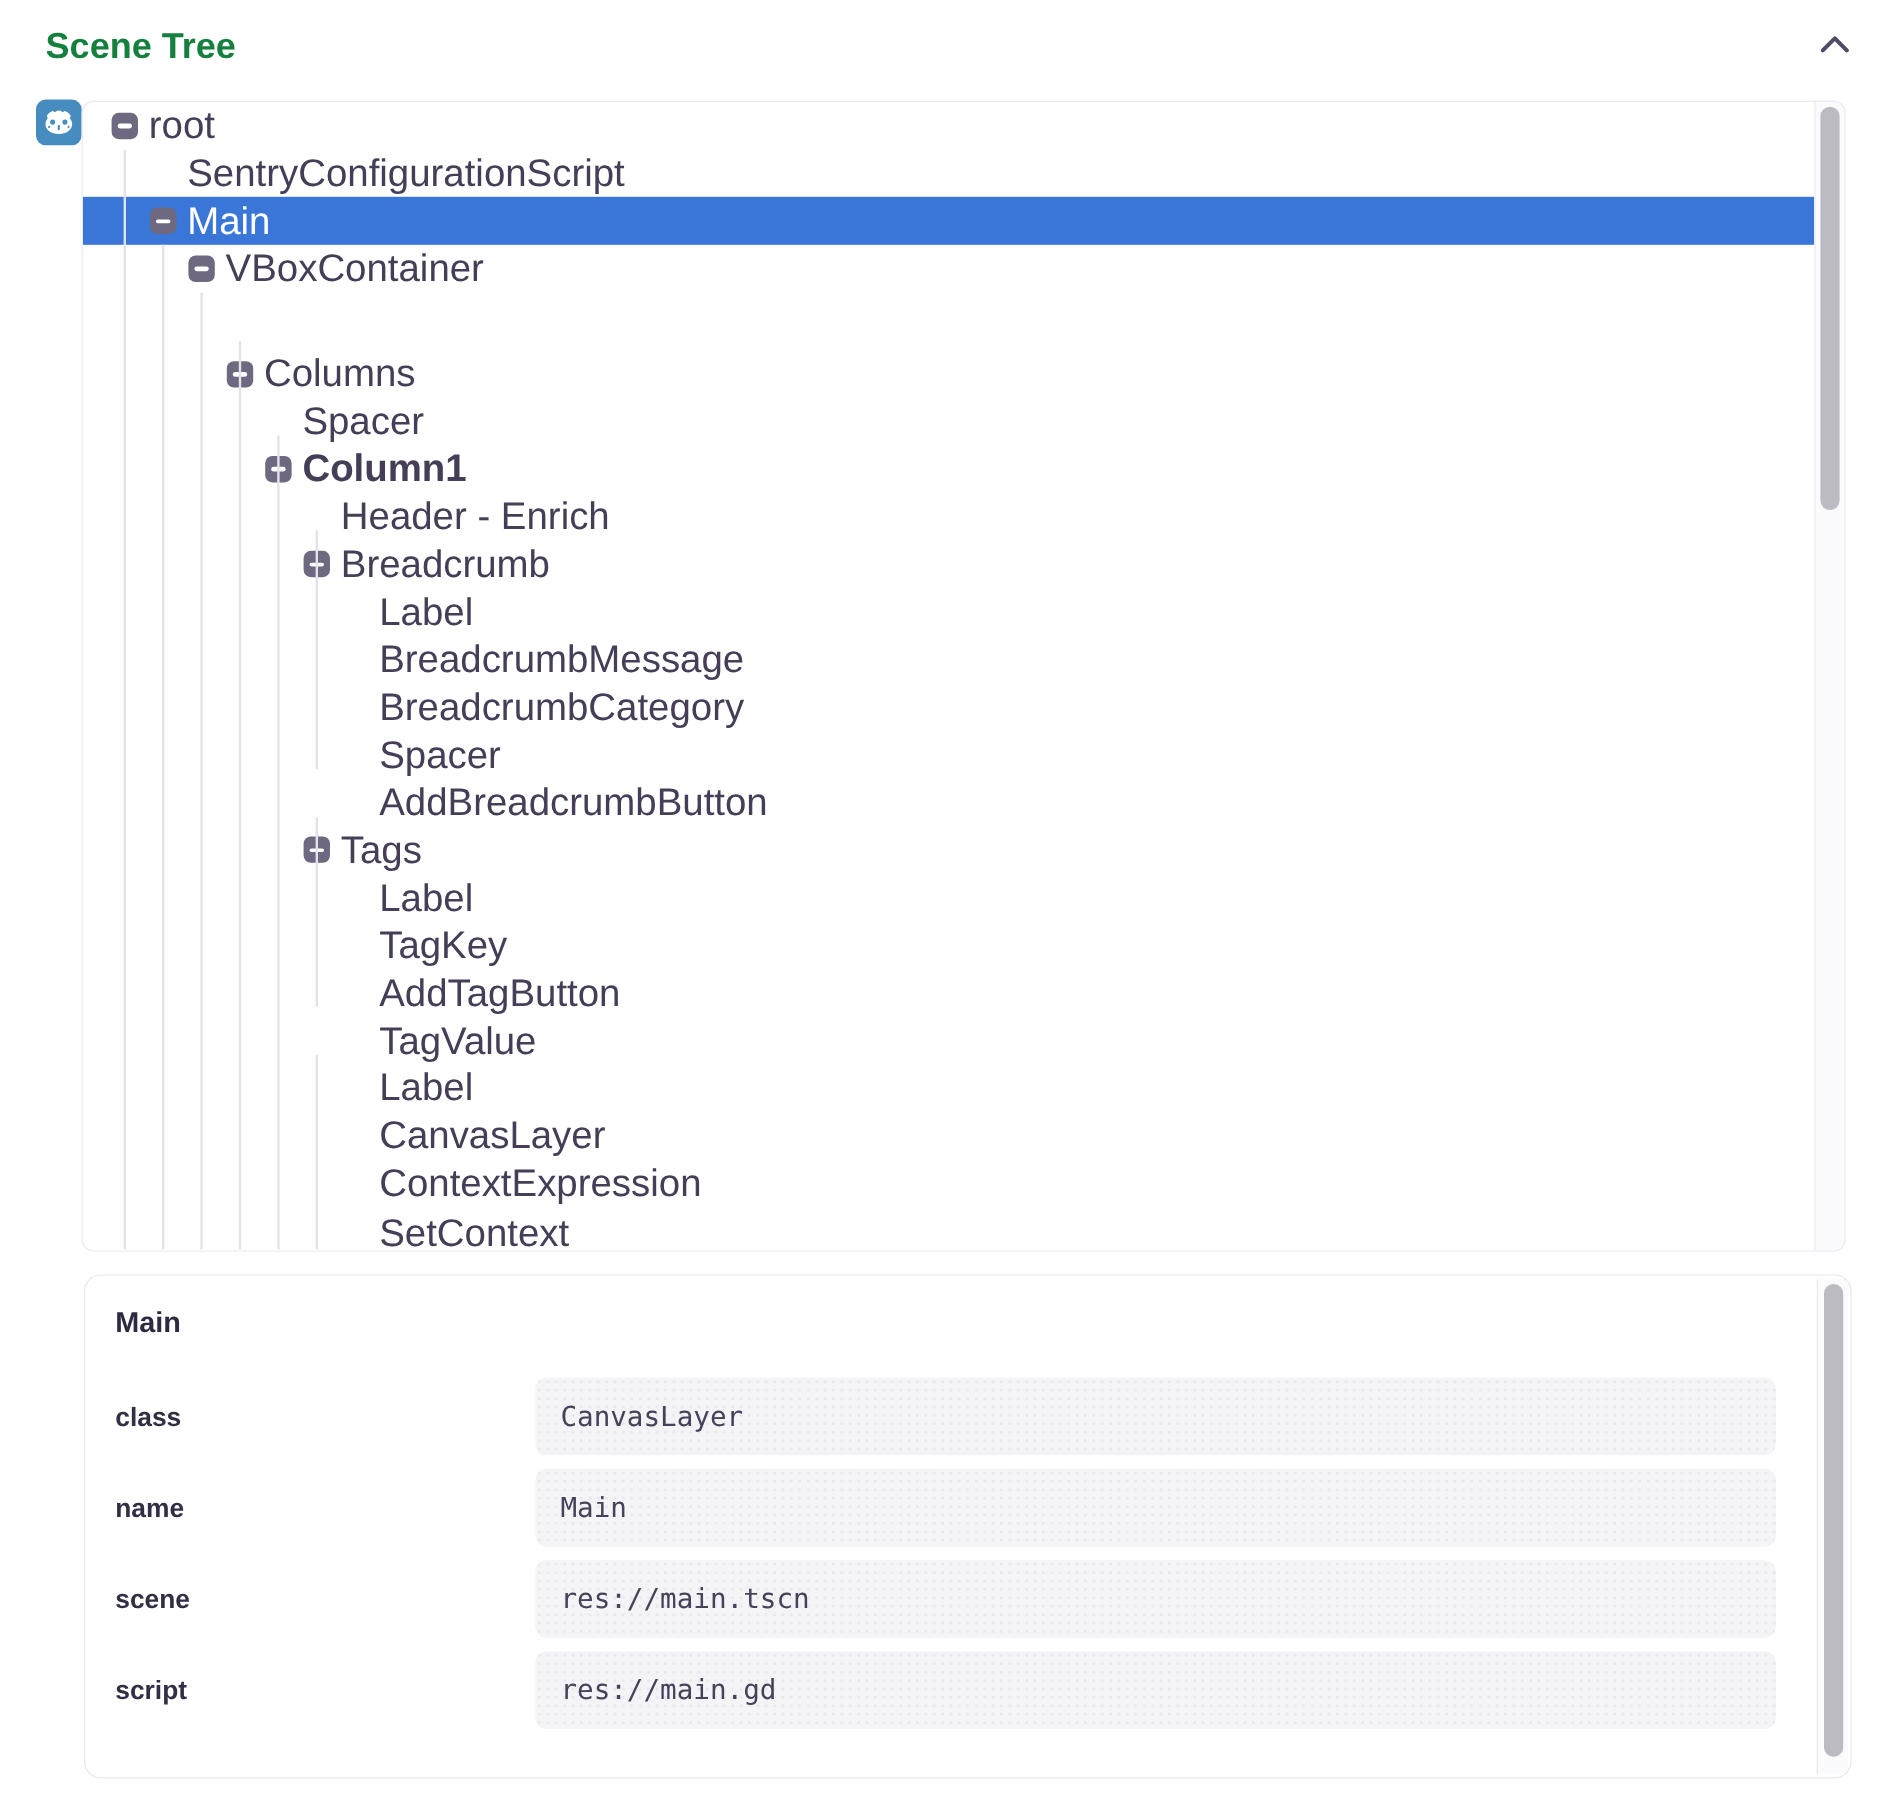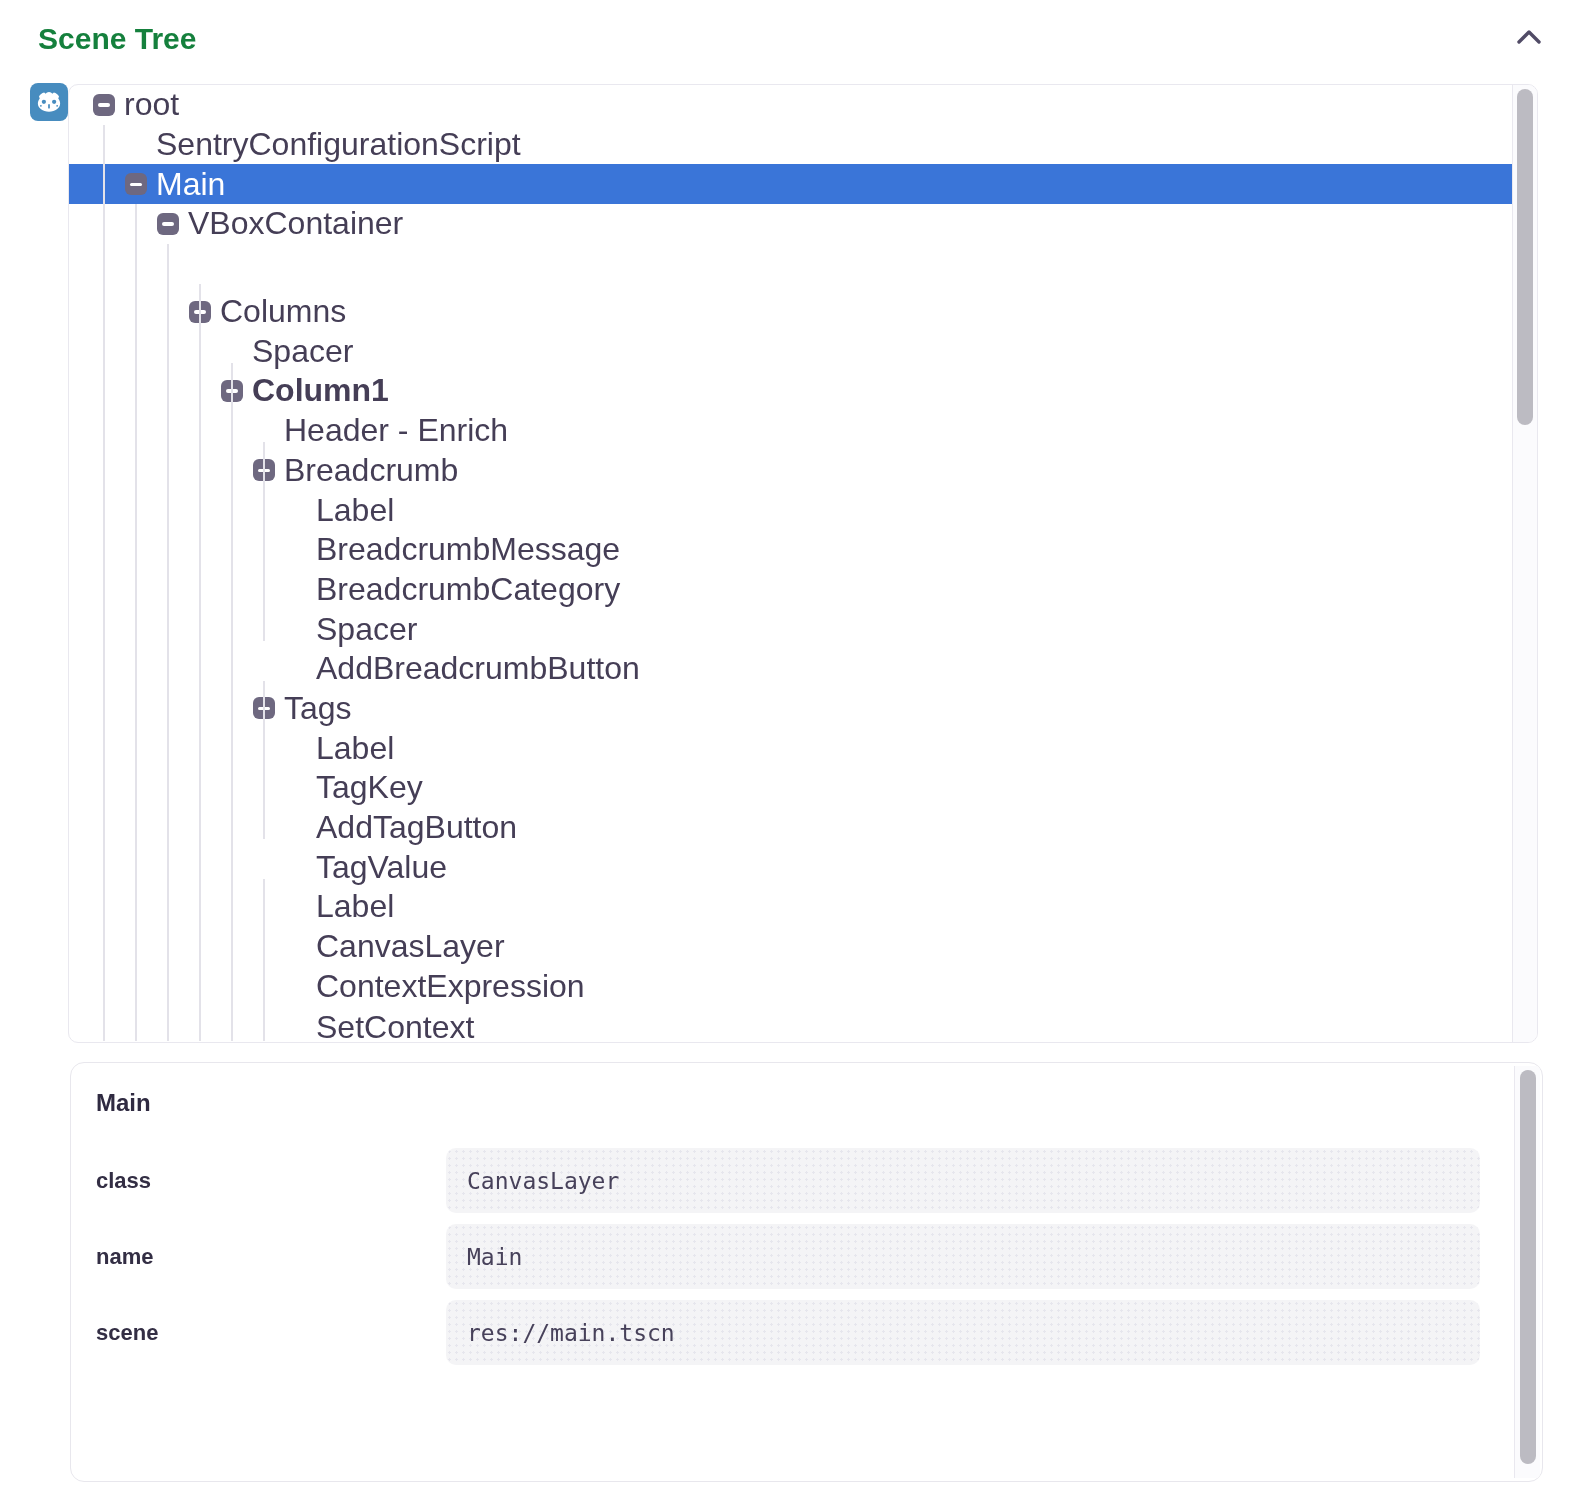--- a/index.html
+++ b/index.html
@@ -202,6 +202,10 @@
     <div class="prop-value dots">res://main.tscn</div>
   </div>
 
+  <div class="prop-row">
+    <div class="prop-key">script</div>
+    <div class="prop-value dots">res://main.gd</div>
+  </div>
 </div>
   <div class="details-scroll">
     <div class="thumb dots" style="top:4px;height:394px;"></div>

